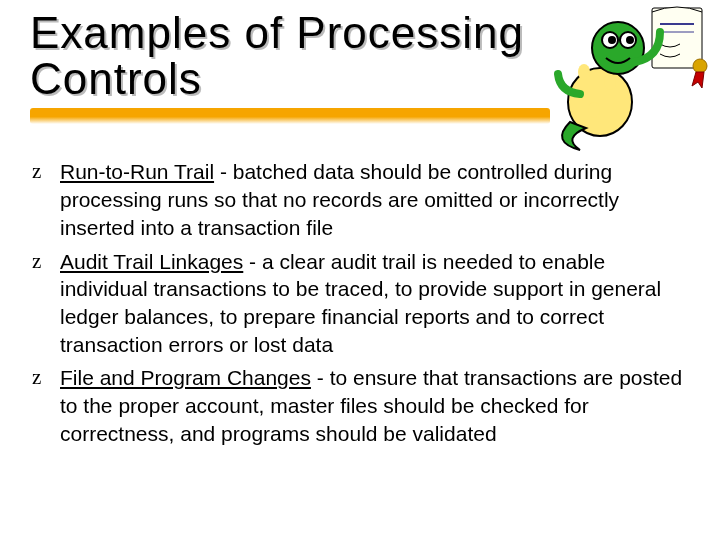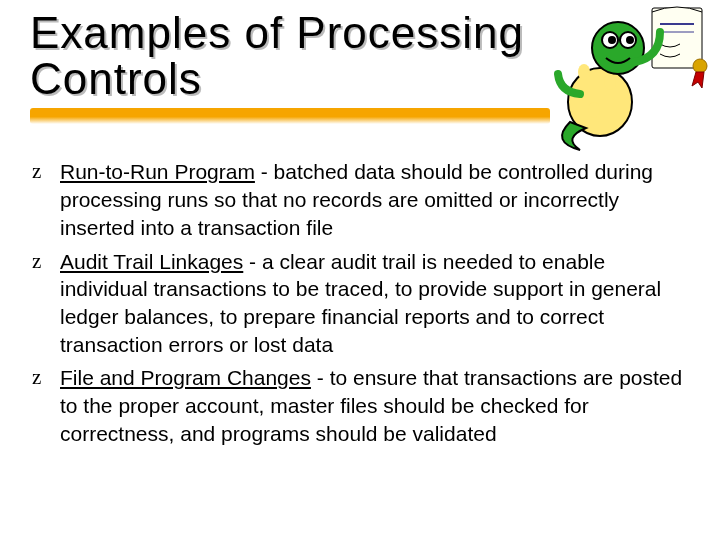--- a/index.html
+++ b/index.html
@@ -58,7 +58,7 @@
 
   <ul class="bul">
     <li>
-      <span class="term u">Run-to-Run Program</span><span> - batched data should be controlled during processing runs so that no records are omitted or incorrectly inserted into a transaction file</span>
+      <span class="term u">Run-to-Run Trail</span><span> - batched data should be controlled during processing runs so that no records are omitted or incorrectly inserted into a transaction file</span>
     </li>
     <li>
       <span class="term u">Audit Trail Linkages</span><span> - a clear audit trail is needed to enable individual transactions to be traced, to provide support in general ledger balances, to prepare financial reports and to correct transaction errors or lost data</span>

